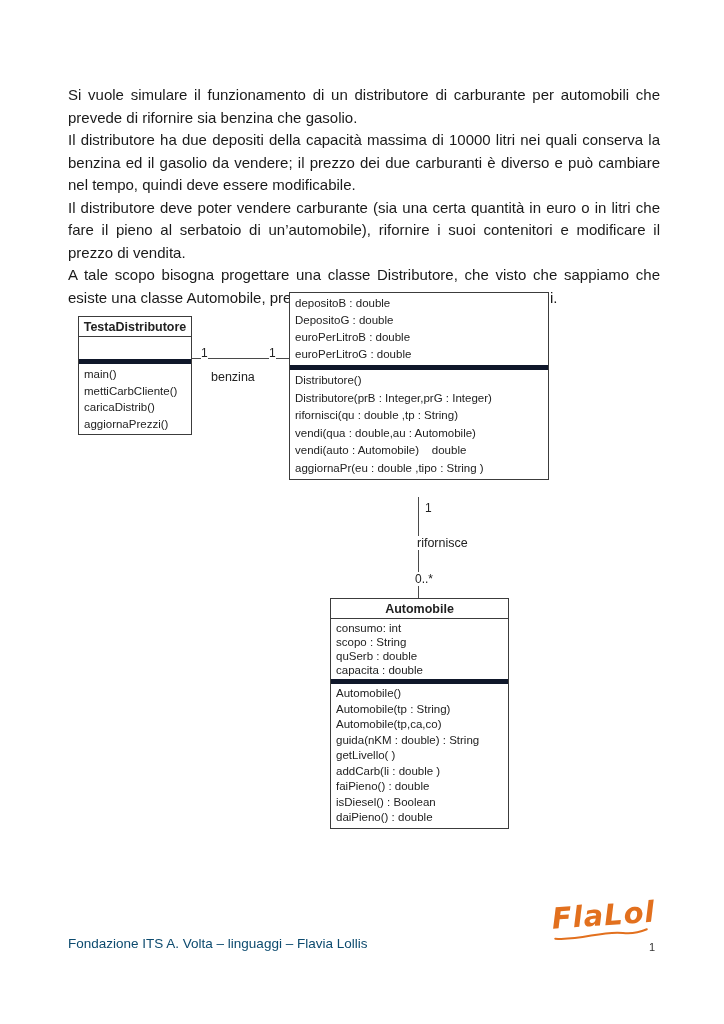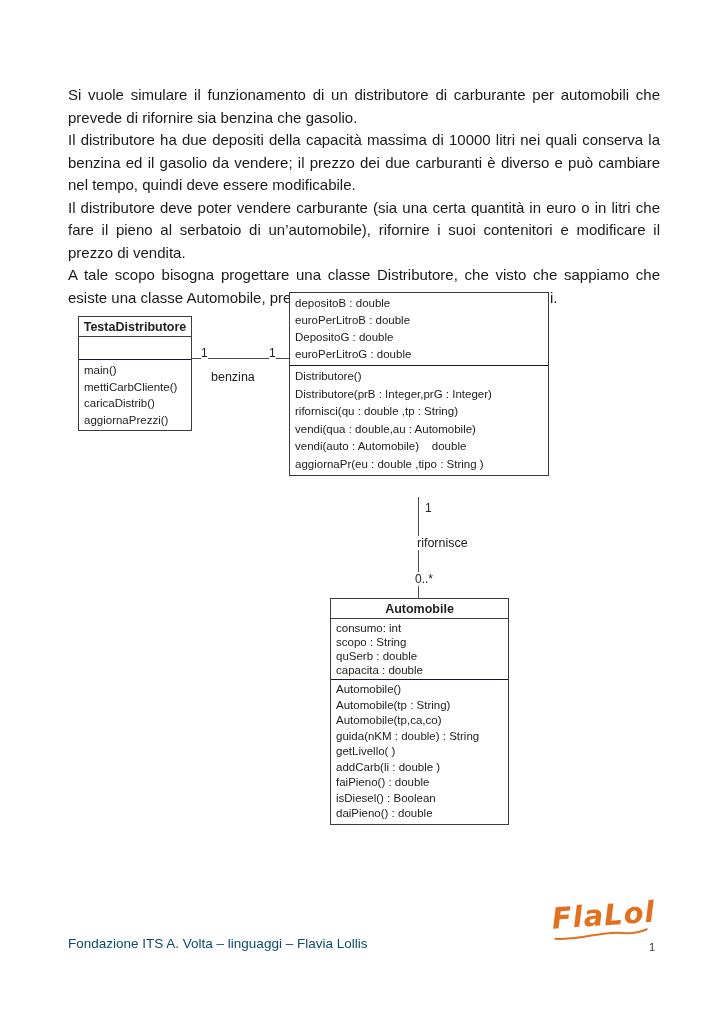--- a/index.html
+++ b/index.html
@@ -64,8 +64,8 @@
     <div class="uml-class distributore" style="left:289px;top:292px;width:258px;">
       <div class="uml-section attrs">
         <div class="uml-row">depositoB : double</div>
+        <div class="uml-row">DepositoG : double</div>
         <div class="uml-row">euroPerLitroB : double</div>
-        <div class="uml-row">DepositoG : double</div>
         <div class="uml-row">euroPerLitroG : double</div>
       </div>
       <div class="uml-section methods divided">

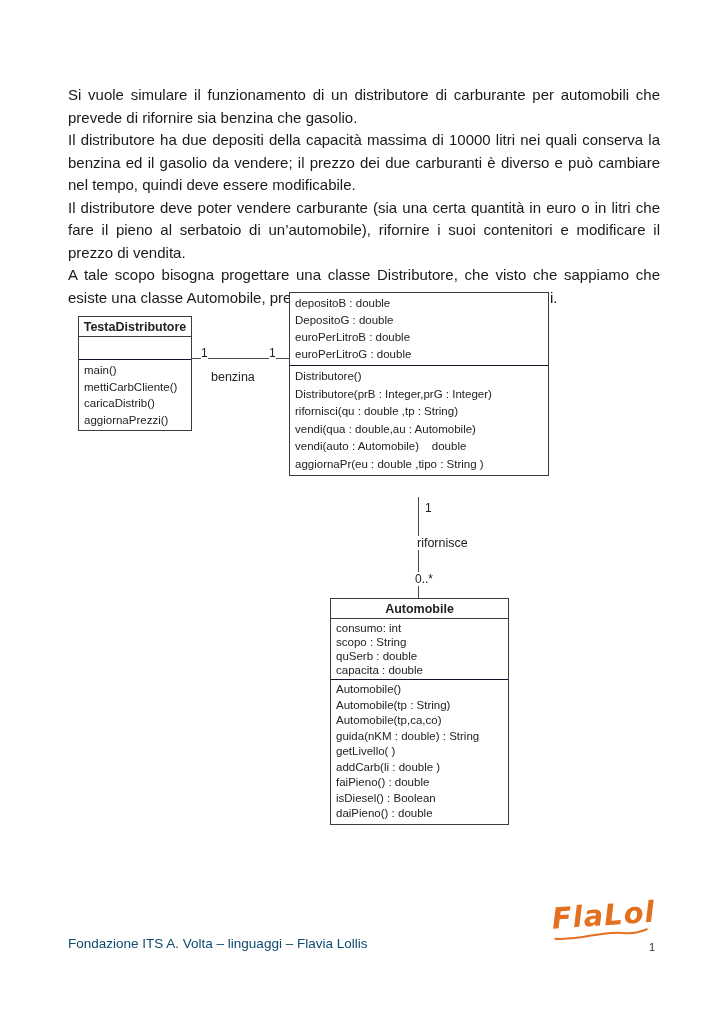--- a/index.html
+++ b/index.html
@@ -16,7 +16,7 @@
   .uml-class{position:absolute;background:#fff;border:1px solid #3c3c3c;font-size:11.5px;color:#222;}
   .uml-title{font-weight:bold;font-size:12.5px;text-align:center;padding:3px 4px 2px 4px;border-bottom:1px solid #3c3c3c;}
   .uml-section{padding:2px 5px;}
-  .uml-section.divided{border-top:1px solid #0f172a;}
+  .uml-section.divided{border-top:5px solid #0f172a;}
   .uml-row{white-space:pre;}
   .testa .uml-row{line-height:16.5px;}
   .testa .attrs{height:22px;padding:0;}

